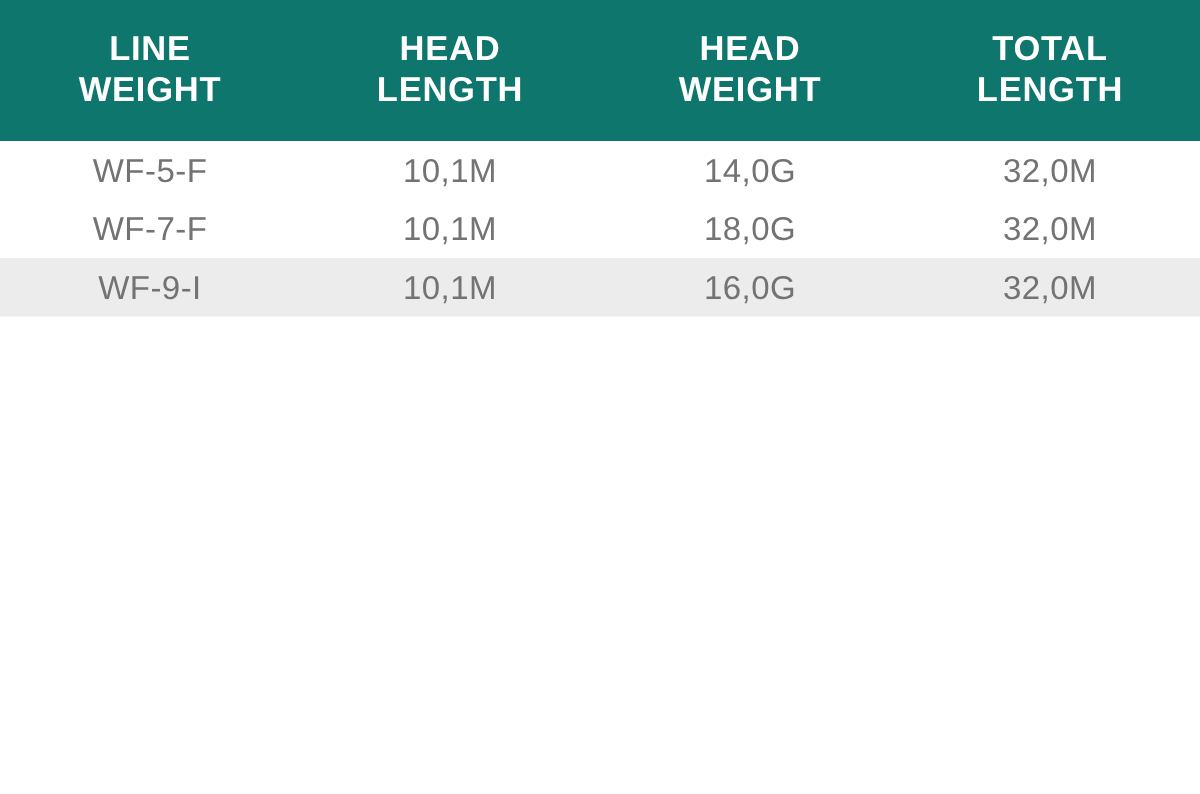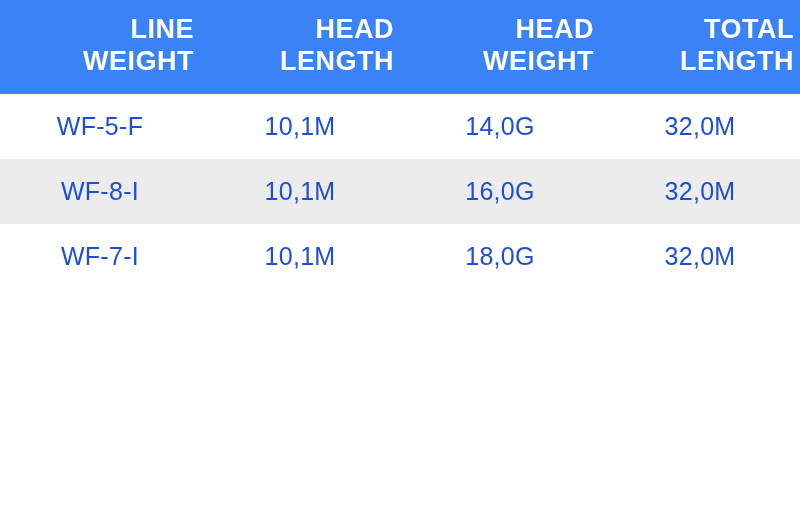--- a/index.html
+++ b/index.html
@@ -24,14 +24,14 @@
   .spec-table col.c3 { width: 200px; }
 
   thead th {
-    background: #3b82f6;
+    background: #0f766e;
     color: #ffffff;
-    font-size: 27px;
+    font-size: 23px;
     font-weight: bold;
     letter-spacing: 0.5px;
     line-height: 1.18;
     padding: 14px 6px 16px 6px;
-    text-align: right;
+    text-align: center;
     vertical-align: middle;
     text-transform: uppercase;
     height: 94px;

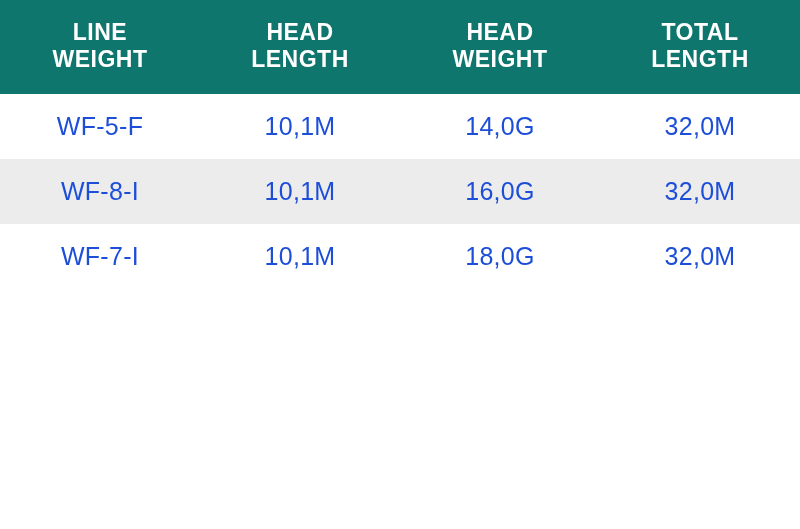--- a/index.html
+++ b/index.html
@@ -42,11 +42,11 @@
     white-space: nowrap;
   }
   tbody td {
-    font-size: 25px;
-    color: #1d4ed8;
+    font-size: 22px;
+    color: #737373;
     text-align: center;
     vertical-align: middle;
-    height: 65px;
+    height: 39px;
     padding: 0;
     border: none;
     letter-spacing: 0.3px;

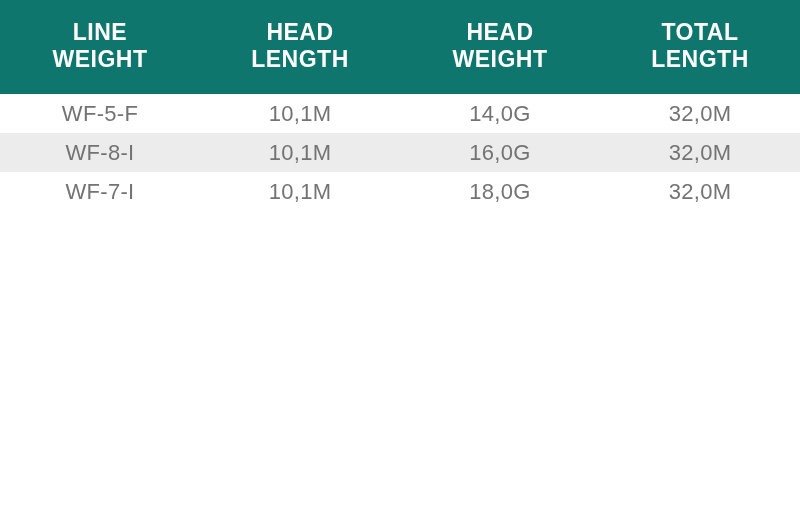--- a/index.html
+++ b/index.html
@@ -95,6 +95,12 @@
       <td>14,0G</td>
       <td>32,0M</td>
     </tr>
+    <tr class="odd">
+      <td>WF-7-F</td>
+      <td>10,1M</td>
+      <td>18,0G</td>
+      <td>32,0M</td>
+    </tr>
     <tr class="even">
       <td>WF-8-I</td>
       <td>10,1M</td>

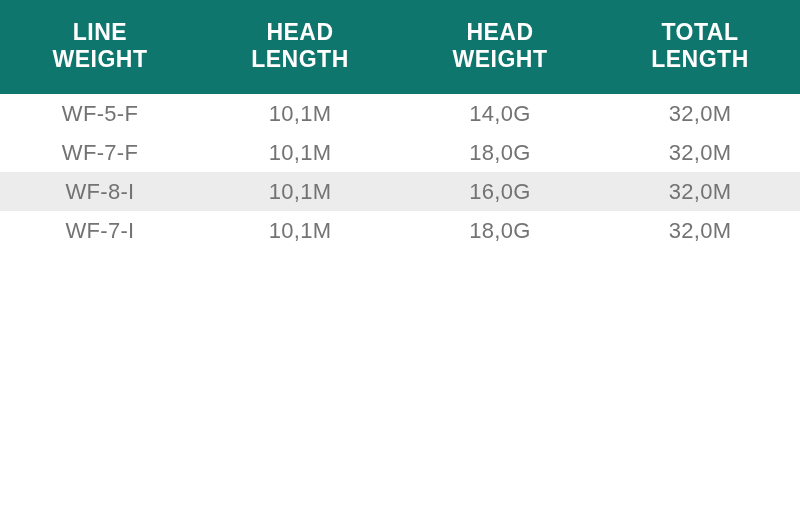--- a/index.html
+++ b/index.html
@@ -102,7 +102,7 @@
       <td>32,0M</td>
     </tr>
     <tr class="even">
-      <td>WF-8-I</td>
+      <td>WF-9-I</td>
       <td>10,1M</td>
       <td>16,0G</td>
       <td>32,0M</td>

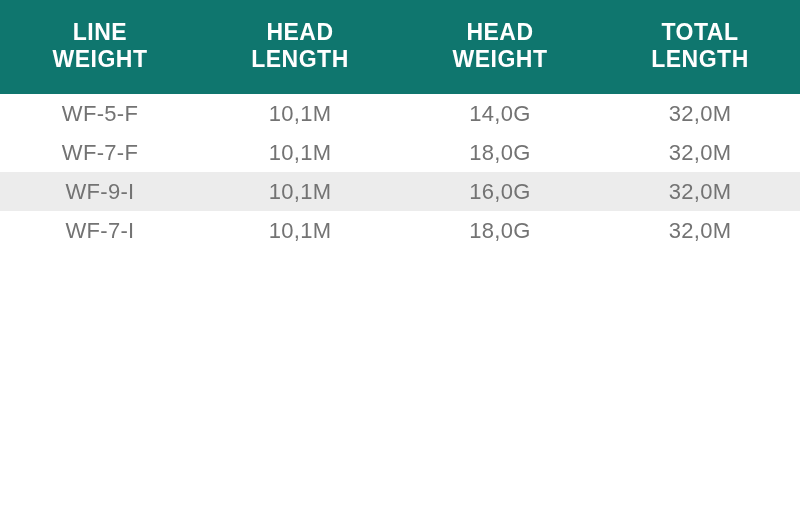--- a/index.html
+++ b/index.html
@@ -107,12 +107,6 @@
       <td>16,0G</td>
       <td>32,0M</td>
     </tr>
-    <tr class="odd">
-      <td>WF-7-I</td>
-      <td>10,1M</td>
-      <td>18,0G</td>
-      <td>32,0M</td>
-    </tr>
   </tbody>
 </table>
 

